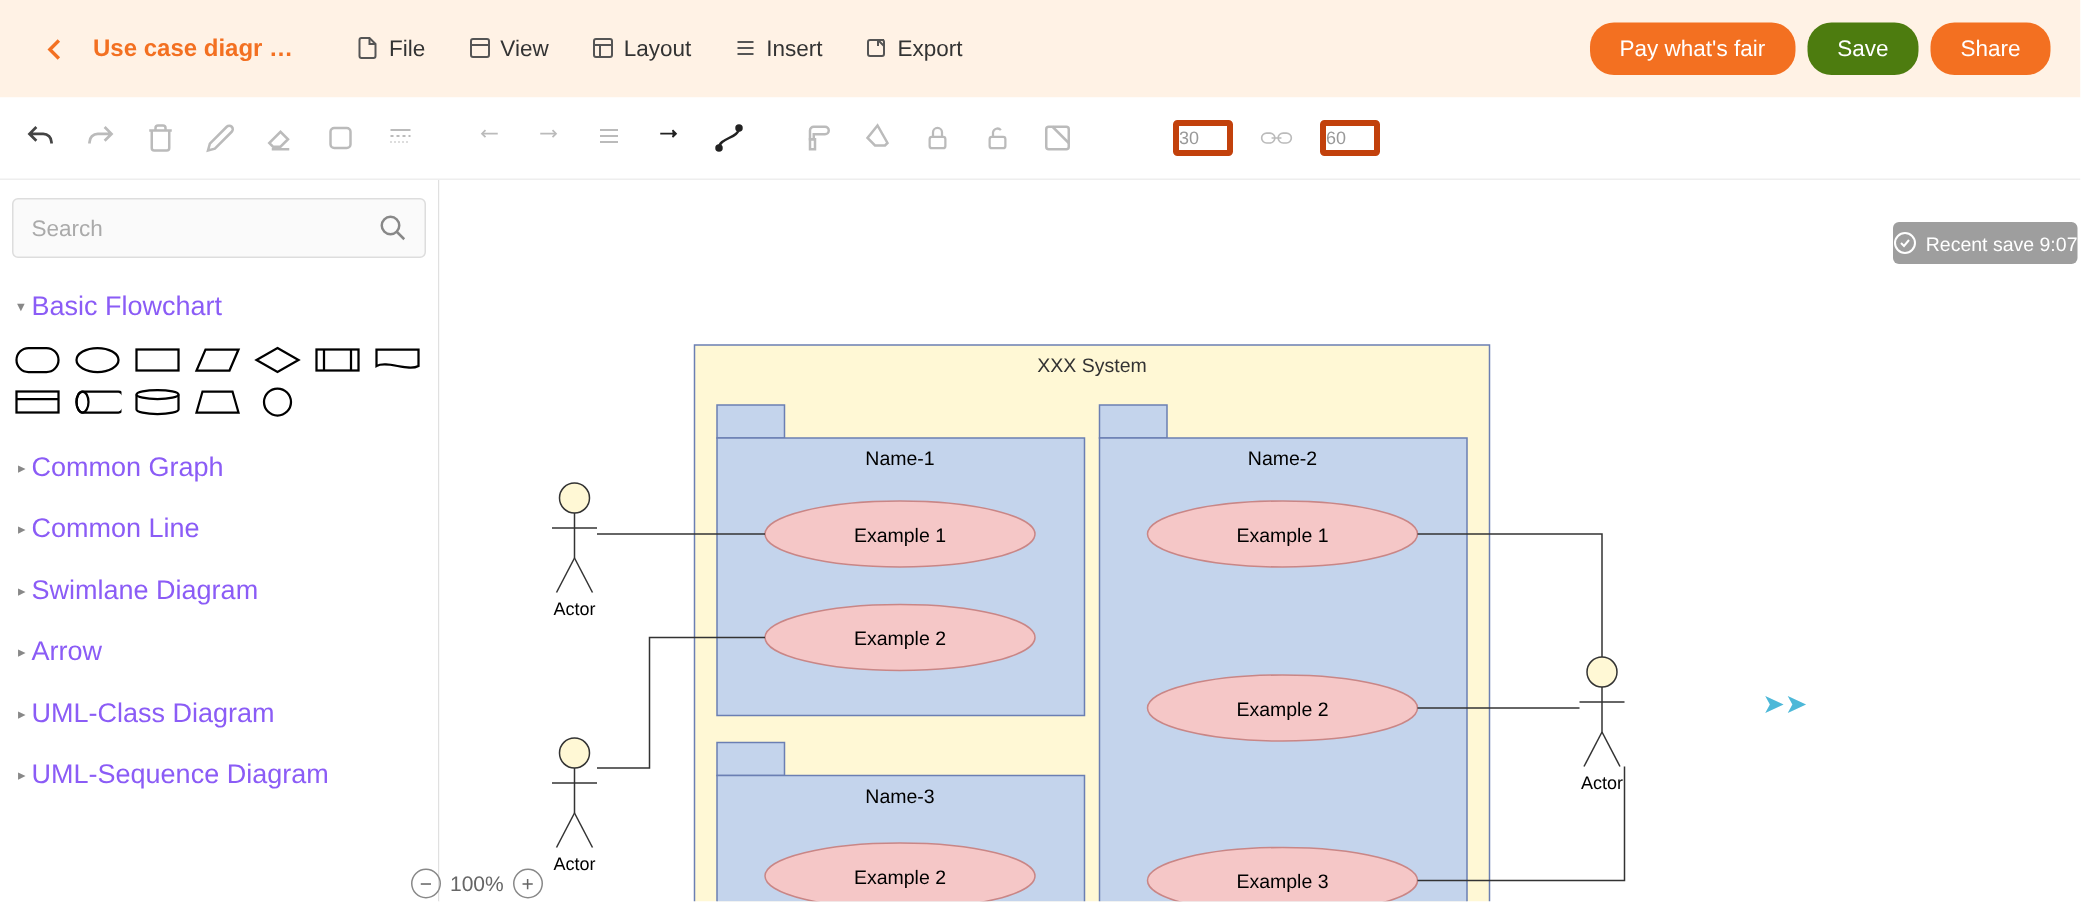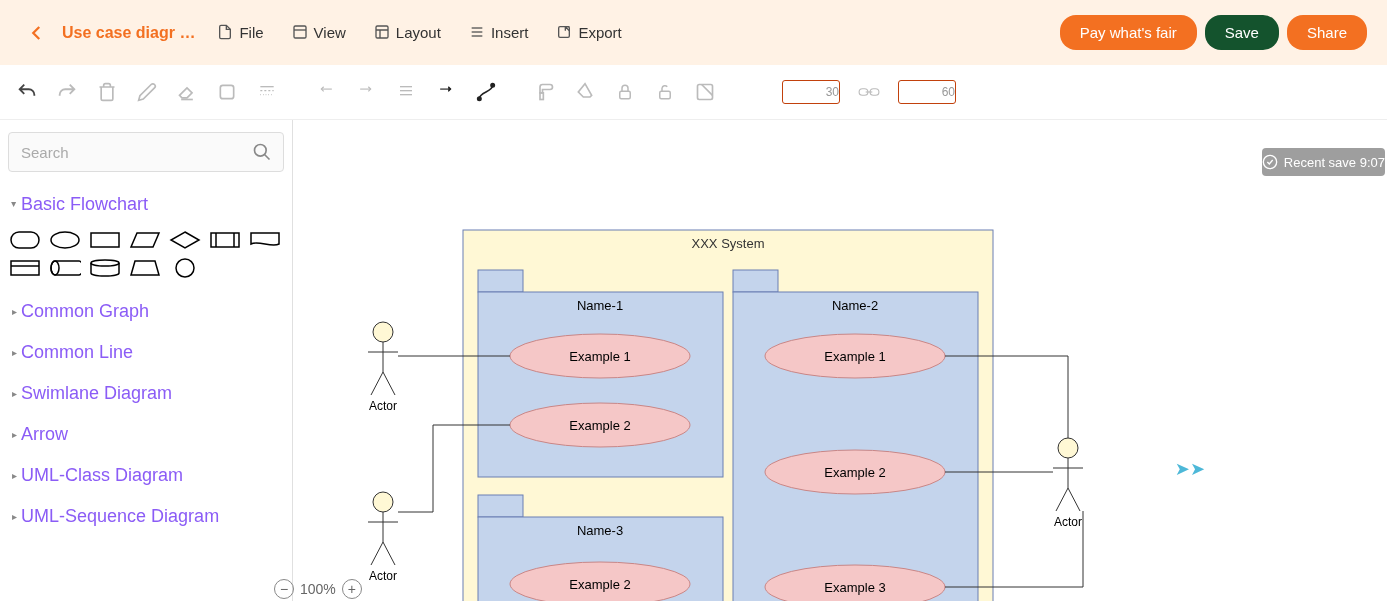--- a/index.html
+++ b/index.html
@@ -6,7 +6,7 @@
 body{width:1387px;height:601px;overflow:hidden;background:#fff;position:relative}
 .top-bar{height:65px;background:#FFF2E5;display:flex;align-items:center;padding:0 20px;gap:8px}
 .back-arrow{color:#F37021;font-size:28px;font-weight:bold;cursor:pointer;padding:0 8px}
-.doc-title{color:#F37021;font-weight:bold;font-size:16px;margin-right:4px}
+.doc-title{color:#F37021;font-weight:bold;font-size:16px;margin-right:24px}
 .menu-item{display:flex;gap:6px;padding:6px 10px;cursor:pointer;color:#333;font-size:15px}
 .menu-item svg{width:16px;height:16px}
 .spacer{flex:1}

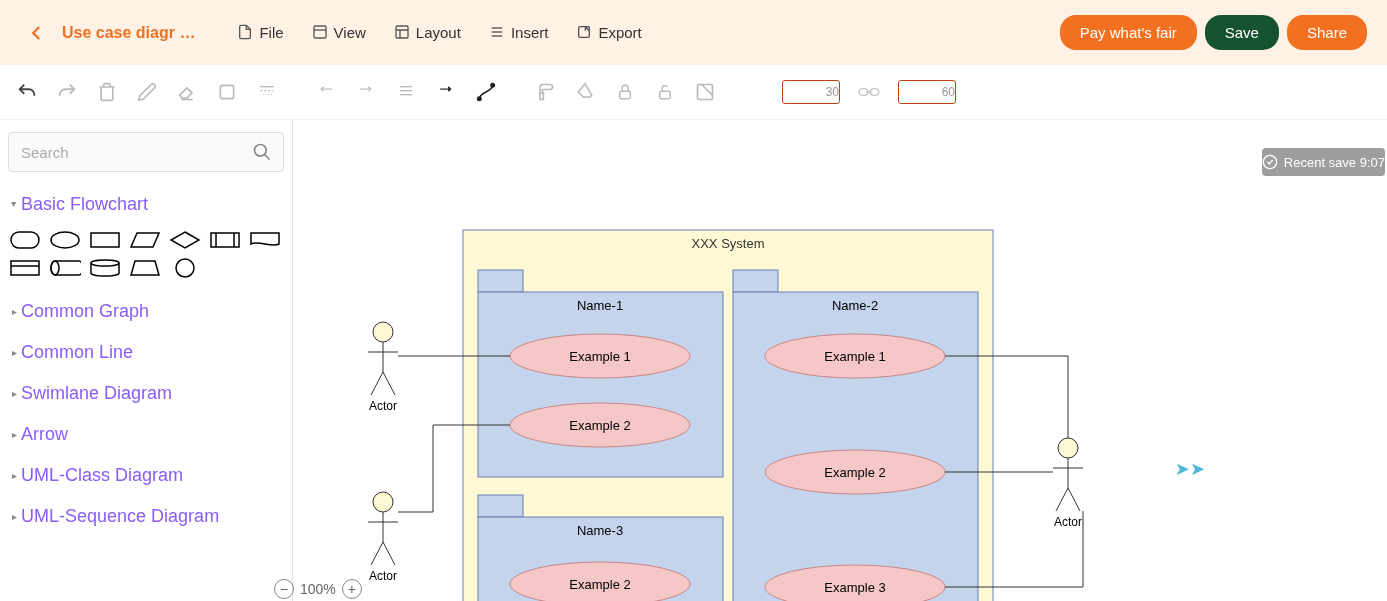--- a/index.html
+++ b/index.html
@@ -12,7 +12,7 @@
 .spacer{flex:1}
 .btn{padding:9px 20px;border:none;border-radius:16px;font-size:15px;cursor:pointer;color:#fff}
 .btn-pay{background:#F37021}
-.btn-save{background:#14532d}
+.btn-save{background:#4d7c0f}
 .btn-share{background:#F37021}
 .toolbar{height:55px;background:#fff;border-bottom:1px solid #eee;display:flex;align-items:center;padding:0 16px;gap:18px}
 .tool-icon{width:22px;height:22px;cursor:pointer;color:#999;display:flex;align-items:center;justify-content:center}

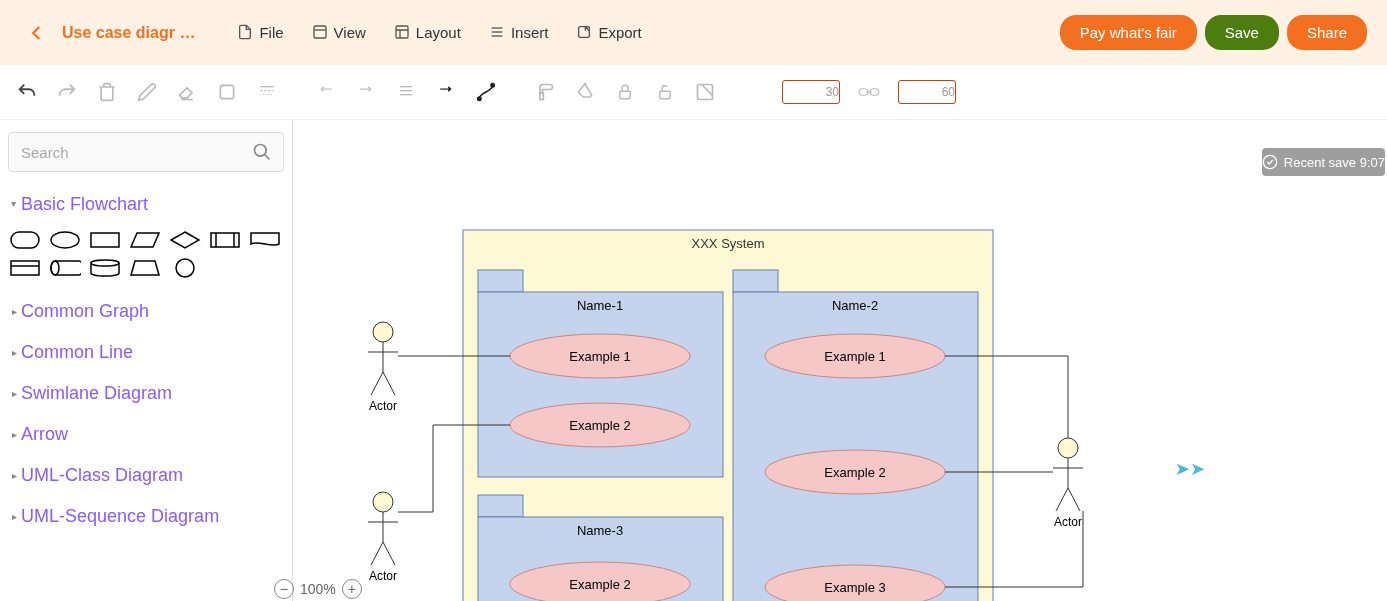--- a/index.html
+++ b/index.html
@@ -18,7 +18,7 @@
 .tool-icon{width:22px;height:22px;cursor:pointer;color:#999;display:flex;align-items:center;justify-content:center}
 .tool-icon.active{color:#333}
 .tool-sep{width:1px;height:24px;background:transparent}
-.input-box{width:58px;height:24px;border:1px solid #c2410c;border-radius:3px;text-align:right;font-size:12px;color:#999}
+.input-box{width:40px;height:24px;border:4px solid #c2410c;border-radius:3px;text-align:left;font-size:12px;color:#999}
 .main-area{display:flex;height:calc(100% - 120px);position:relative}
 .sidebar{width:293px;border-right:1px solid #e0e0e0;background:#fff;overflow-y:auto;position:relative}
 .sidebar::-webkit-scrollbar{width:8px}

